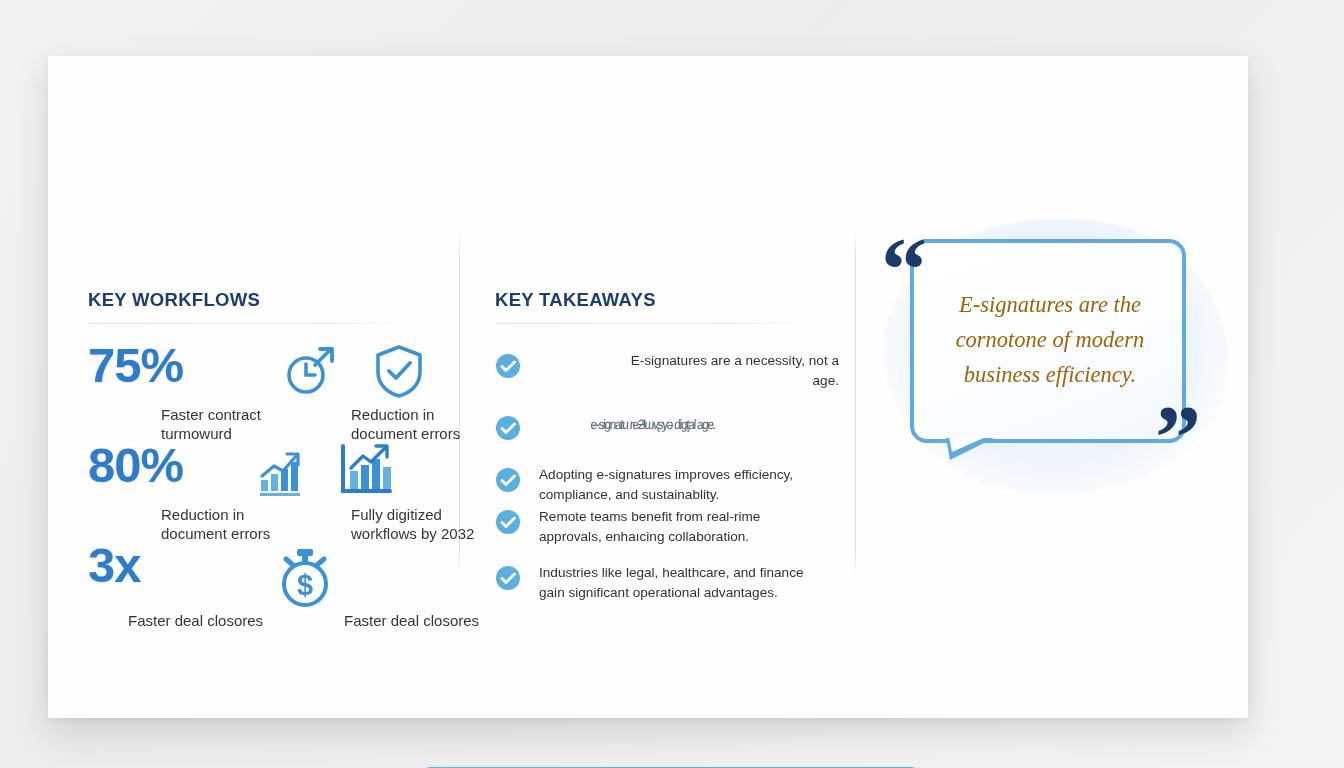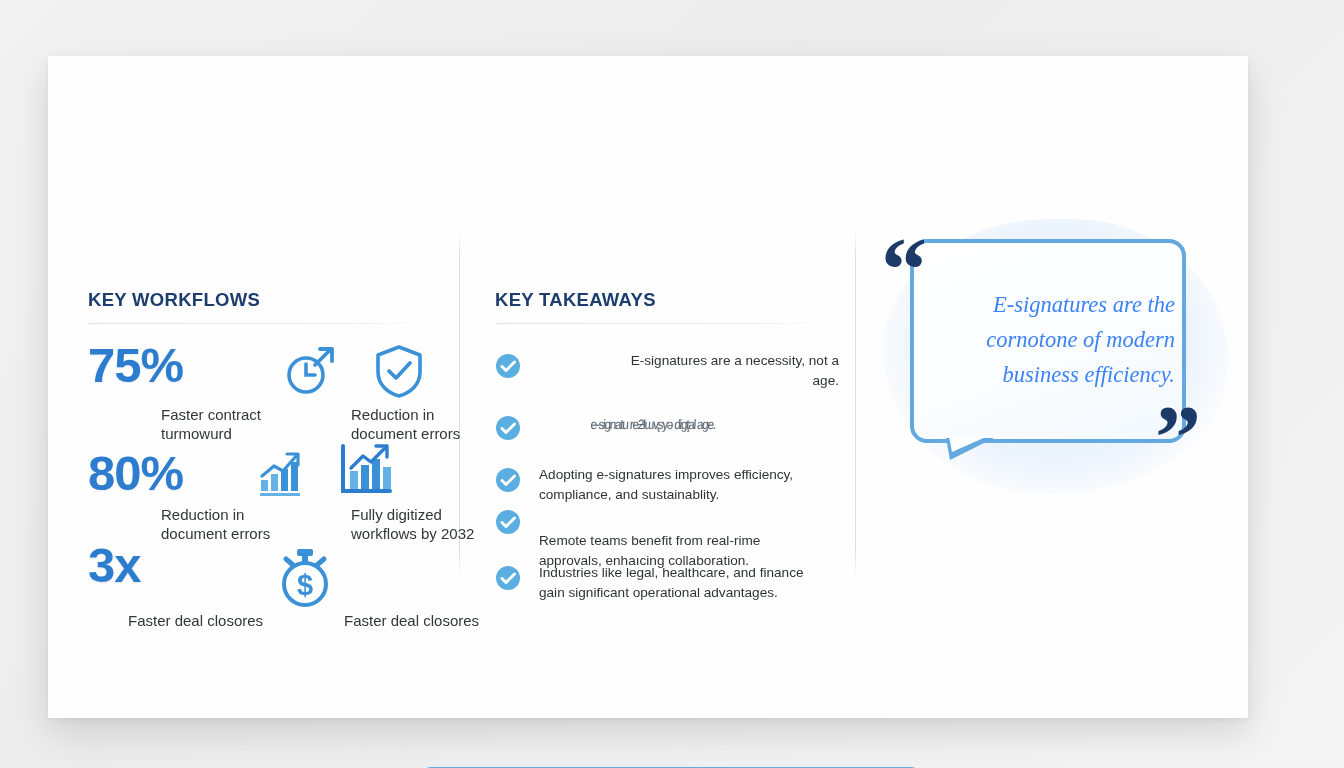--- a/index.html
+++ b/index.html
@@ -114,8 +114,8 @@
   .qmark-close{left:292px;top:182px;}
   .quote-text{
     position:absolute;left:62px;top:78px;width:250px;margin:0;
-    color:#3b82f6;font-family:"Liberation Serif",serif;
-    font-style:italic;font-size:22.5px;line-height:35px;text-align:right;
+    color:#a16207;font-family:"Liberation Serif",serif;
+    font-style:italic;font-size:22.5px;line-height:35px;text-align:center;
     white-space:pre-line;
   }
 

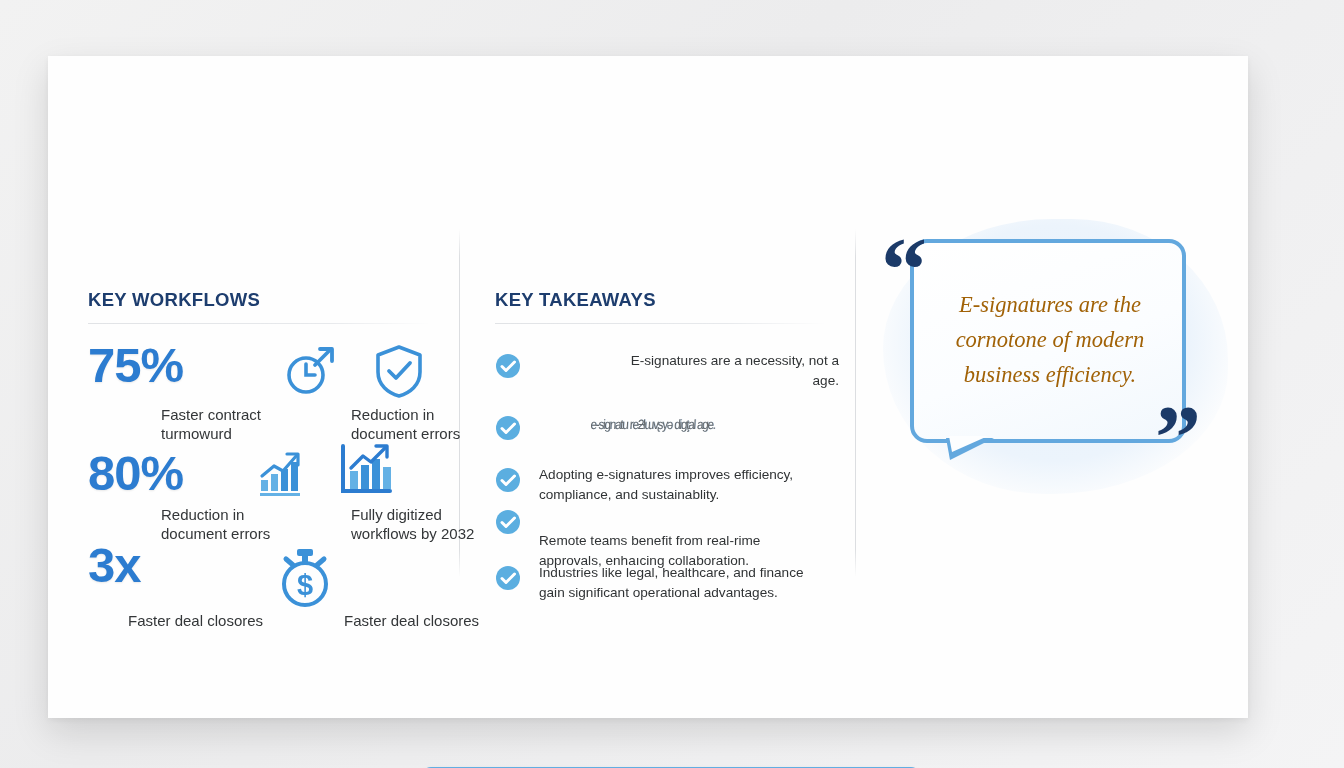--- a/index.html
+++ b/index.html
@@ -166,7 +166,7 @@
         <p class="stat-label" style="left:303px;top:208px;">Reduction in
 document errors</p>
 
-        <p class="stat-num" style="left:40px;top:248px;text-align:center;">80%</p>
+        <p class="stat-num" style="left:40px;top:240px;text-align:center;">80%</p>
         <p class="stat-label" style="left:113px;top:308px;">Reduction in
 document errors</p>
 

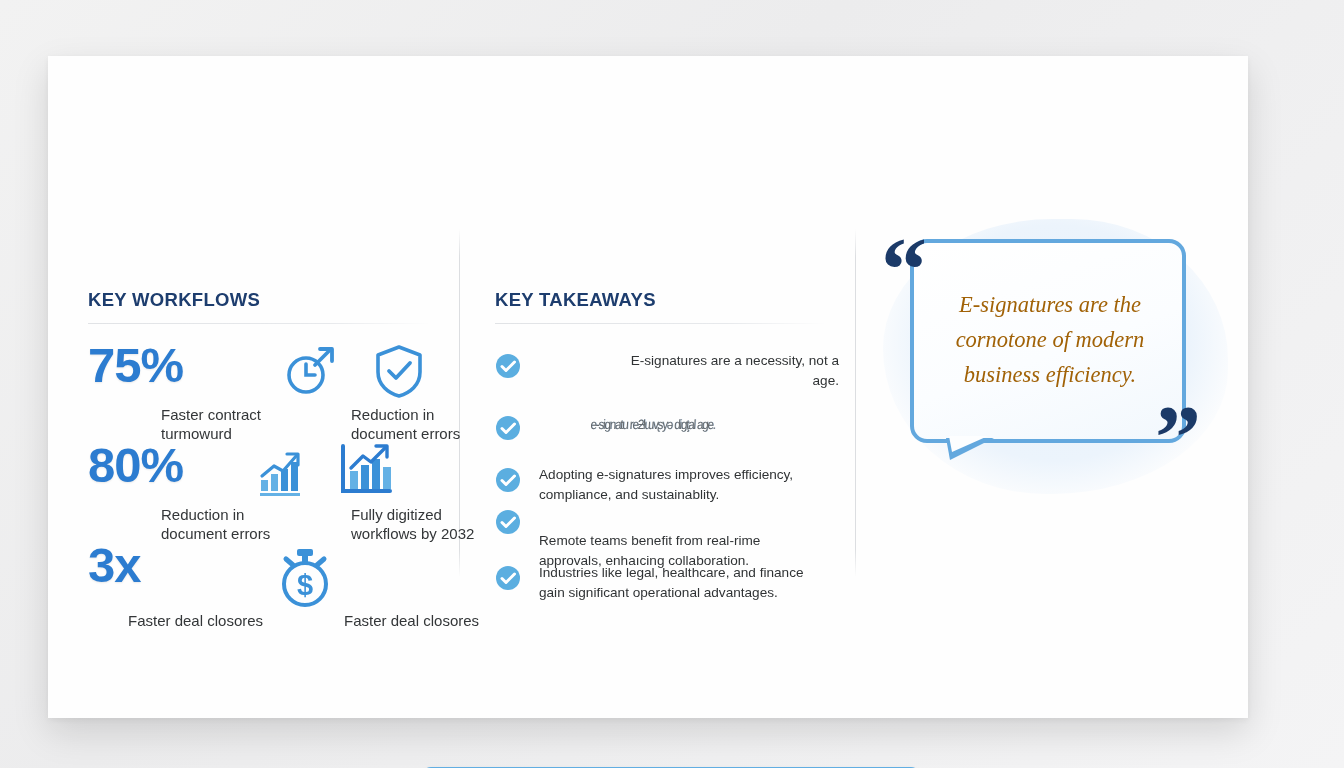--- a/index.html
+++ b/index.html
@@ -255,7 +255,7 @@
               <path d="M7 13.5 L11 17.5 L19.5 9" fill="none" stroke="#ffffff" stroke-width="3" stroke-linecap="round" stroke-linejoin="round"></path>
             </svg>
           </span>
-          <p class="bullet-text" style="width:320px;margin-top:24px;">Remote teams benefit from real-rime
+          <p class="bullet-text" style="width:320px;">Remote teams benefit from real-rime
 approvals, enhaıcing collaboration.</p>
         </div>
 

